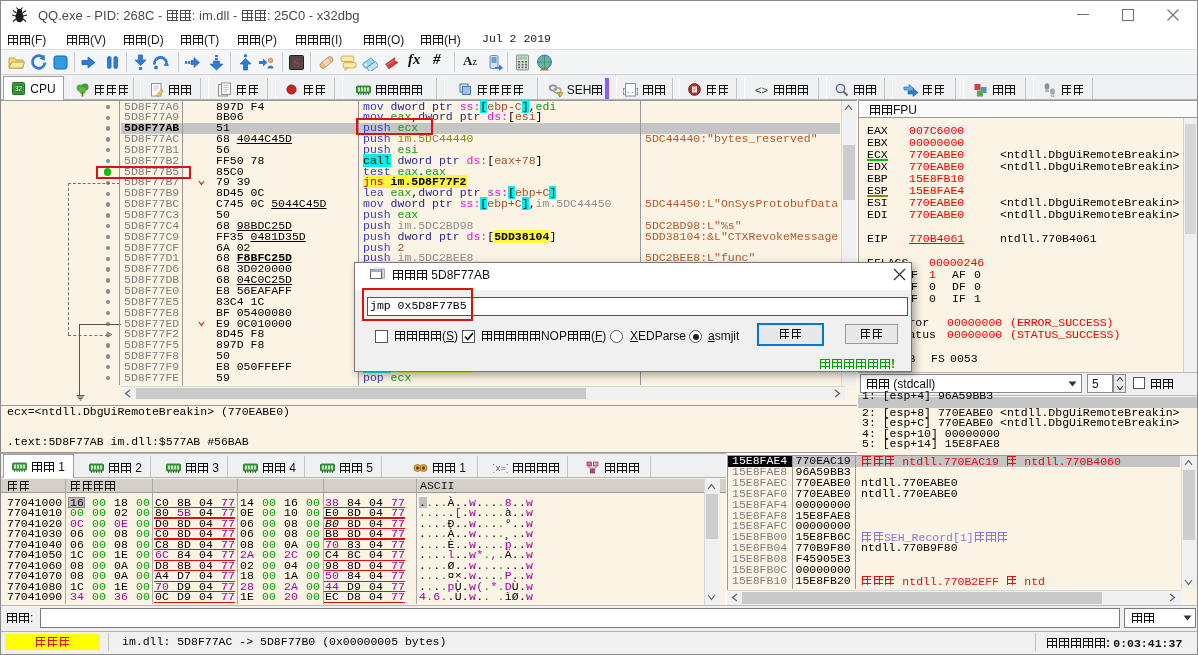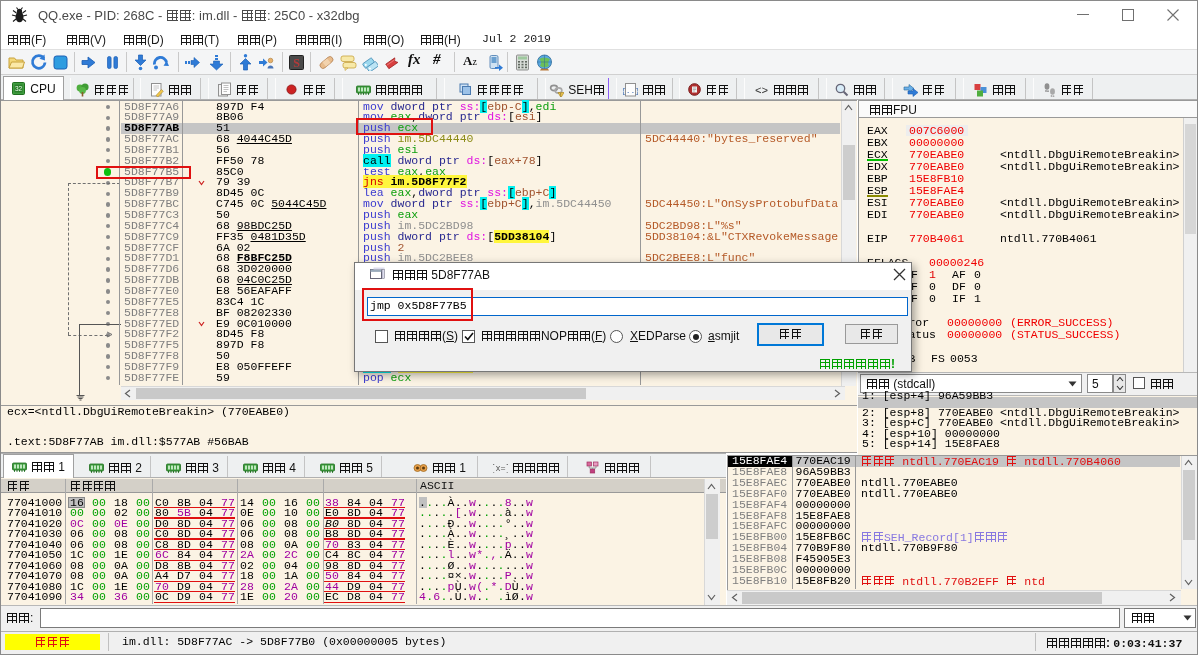--- a/index.html
+++ b/index.html
@@ -210,7 +210,7 @@
       <rect x="2" y="2" width="8" height="8" fill="#cfe2f4" stroke="#4a7ab0"></rect>
       <rect x="4.5" y="4.5" width="8" height="8" fill="#9cc2e8" stroke="#4a7ab0"></rect>
     </svg><i class="cj"></i><i class="cj"></i><i class="cj"></i><i class="cj"></i></div>
-<div class="abs" style="left:545px;top:78px;width:64px;height:21px;background:#eef0f1;border-right:1px solid #8b5cf6;border-left:1px solid #fcfcfc;box-sizing:border-box;text-align:center;font-size:12px;color:#111;padding-top:4px;white-space:nowrap;"><svg width="15" height="15" viewBox="0 0 15 15" style="vertical-align:-3px;margin-right:4px;">
+<div class="abs" style="left:545px;top:78px;width:64px;height:21px;background:#eef0f1;border-right:4px solid #8b5cf6;border-left:1px solid #fcfcfc;box-sizing:border-box;text-align:center;font-size:12px;color:#111;padding-top:4px;white-space:nowrap;"><svg width="15" height="15" viewBox="0 0 15 15" style="vertical-align:-3px;margin-right:4px;">
       <ellipse cx="5" cy="6" rx="3.4" ry="2.6" fill="none" stroke="#909090" stroke-width="1.6"></ellipse>
       <ellipse cx="9.5" cy="8.5" rx="3.4" ry="2.6" fill="none" stroke="#a8a8a8" stroke-width="1.6"></ellipse>
       <path d="M9 10.5 L15 10.5 L12 15.5 Z" fill="#f2c84b" stroke="#a8862a" stroke-width="0.7"></path>

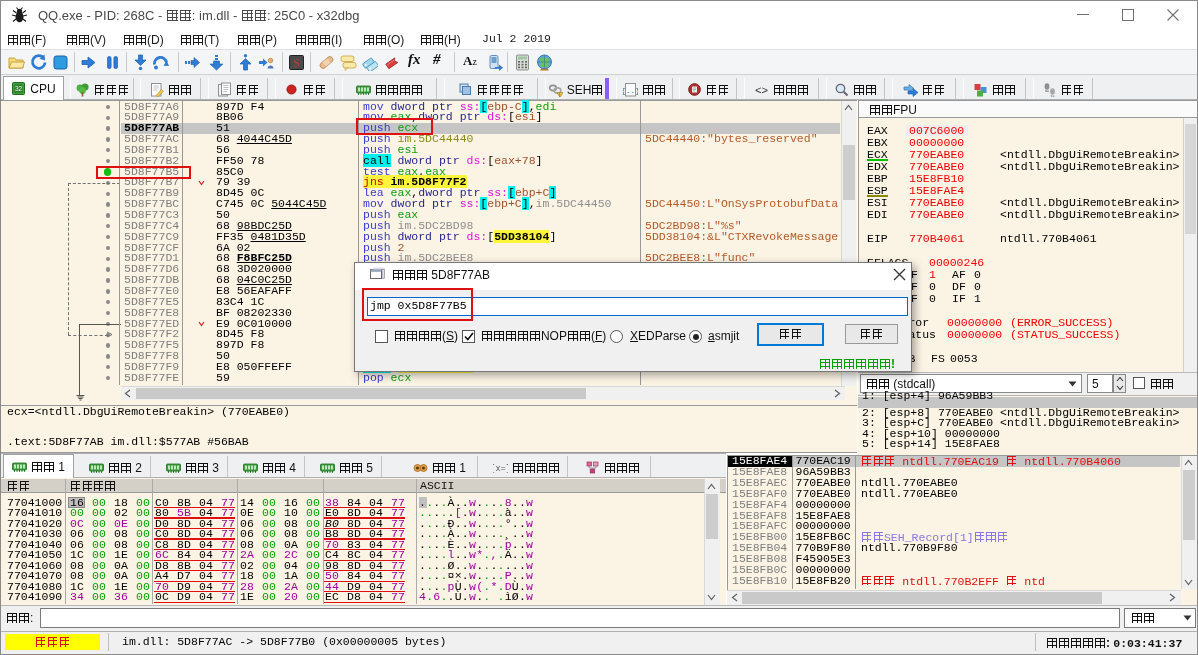--- a/index.html
+++ b/index.html
@@ -417,7 +417,7 @@
 <div class="abs" style="left:867px;top:159.16px;width:21px;height:1.6px;background:#00c000;"></div>
 <div class="abs" style="left:867px;top:195.25px;width:21px;height:1.6px;background:#8a8a00;"></div>
 <div class="abs mono" style="left:867px;top:233.87px;color:#000;">EIP</div>
-<div class="abs mono" style="left:909px;top:233.87px;color:#f00000;">770B4061</div>
+<div class="abs mono" style="left:909px;top:233.87px;color:#f00000;text-decoration:underline;">770B4061</div>
 <div class="abs mono" style="left:1000px;top:233.87px;color:#000;">ntdll.770B4061</div>
 <div class="abs mono" style="left:867px;top:257.92999999999995px;color:#000;">EFLAGS</div>
 <div class="abs mono" style="left:929px;top:257.92999999999995px;color:#f00000;">00000246</div>

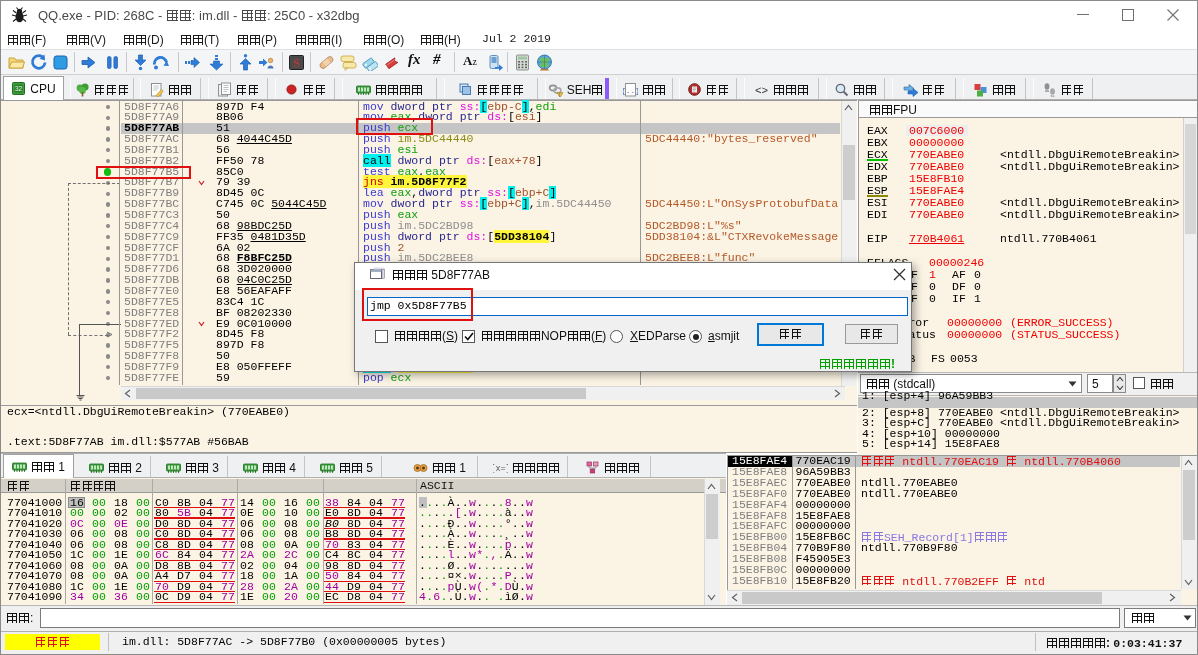--- a/index.html
+++ b/index.html
@@ -331,7 +331,7 @@
 <div class="abs mono" style="left:124px;top:296.79999999999995px;color:#7f7f7f;">5D8F77E5</div>
 <div class="abs mono" style="left:216px;top:296.79999999999995px;color:#000;">83C4 1C</div>
 <div class="abs mono" style="left:124px;top:307.65px;color:#7f7f7f;">5D8F77E8</div>
-<div class="abs mono" style="left:216px;top:307.65px;color:#000;">BF 08202330</div>
+<div class="abs mono" style="left:216px;top:307.65px;color:#000;">BF 05400080</div>
 <div class="abs mono" style="left:124px;top:318.5px;color:#7f7f7f;">5D8F77ED</div>
 <div class="abs mono" style="left:216px;top:318.5px;color:#000;">E9 0C010000</div>
 <div class="abs mono" style="left:124px;top:329.35px;color:#7f7f7f;">5D8F77F2</div>

